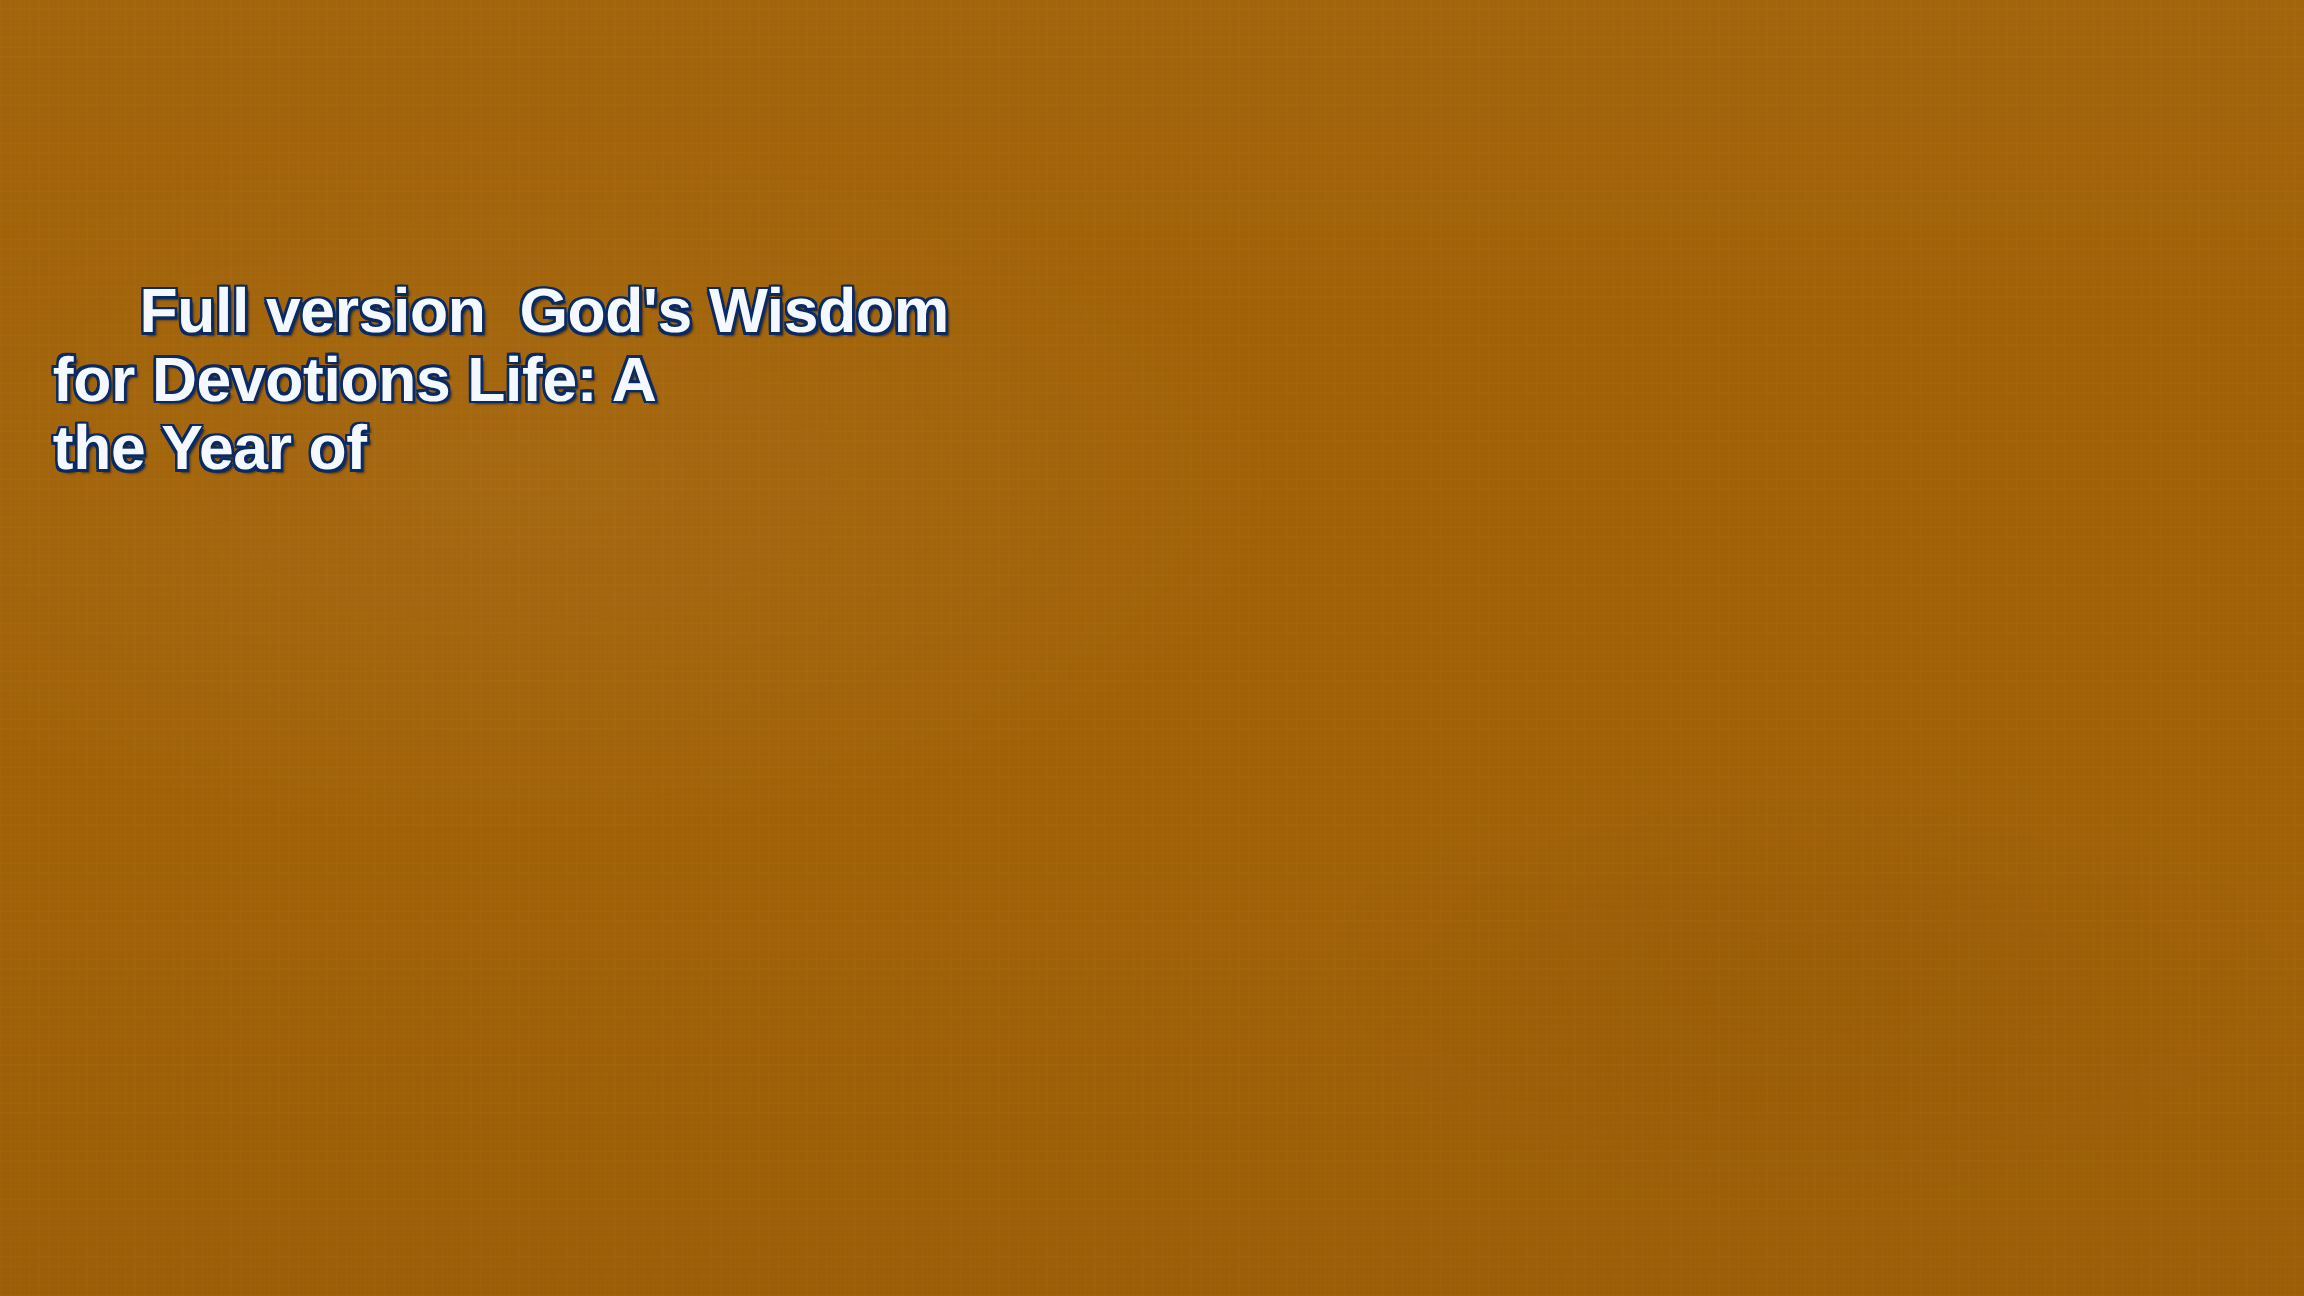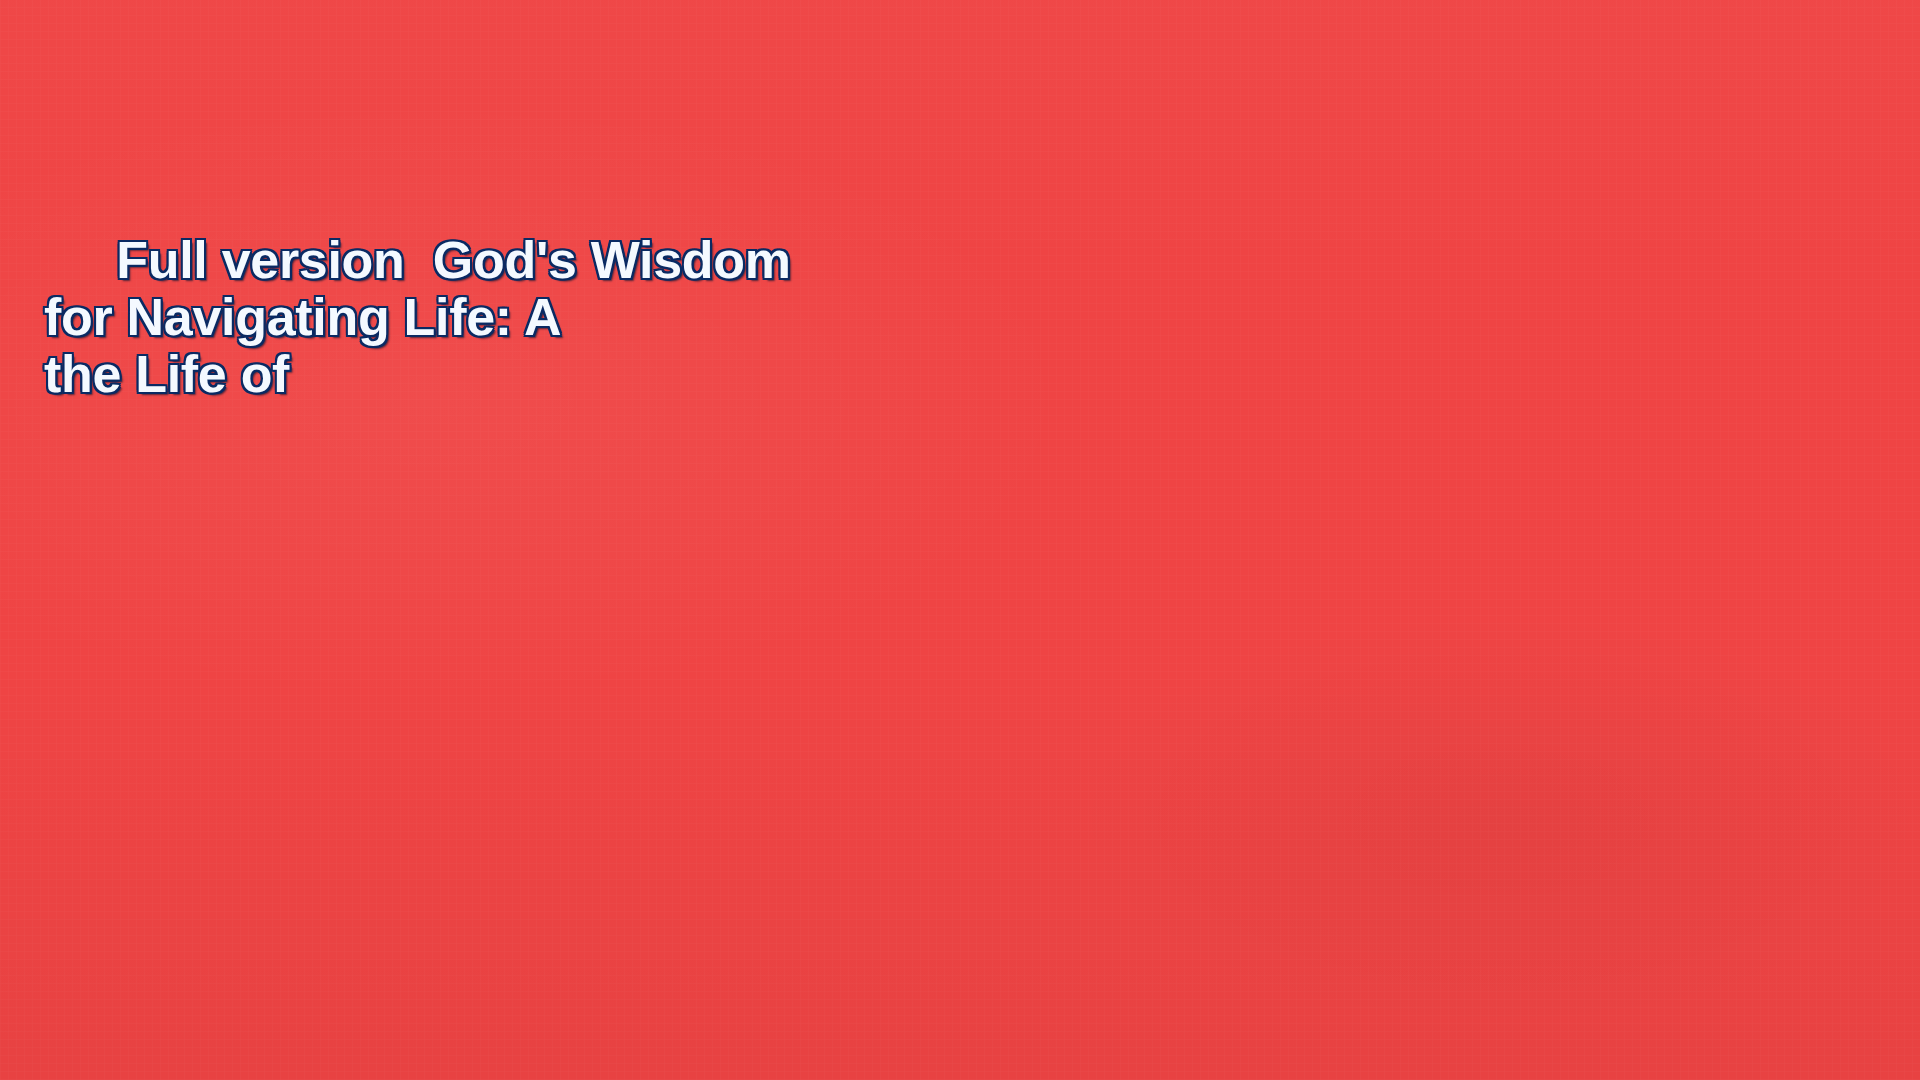--- a/index.html
+++ b/index.html
@@ -22,7 +22,7 @@
     position: relative;
     width: 1920px;
     height: 1080px;
-    background-color: #ef4444;
+    background-color: #a16207;
     overflow: hidden;
   }
 

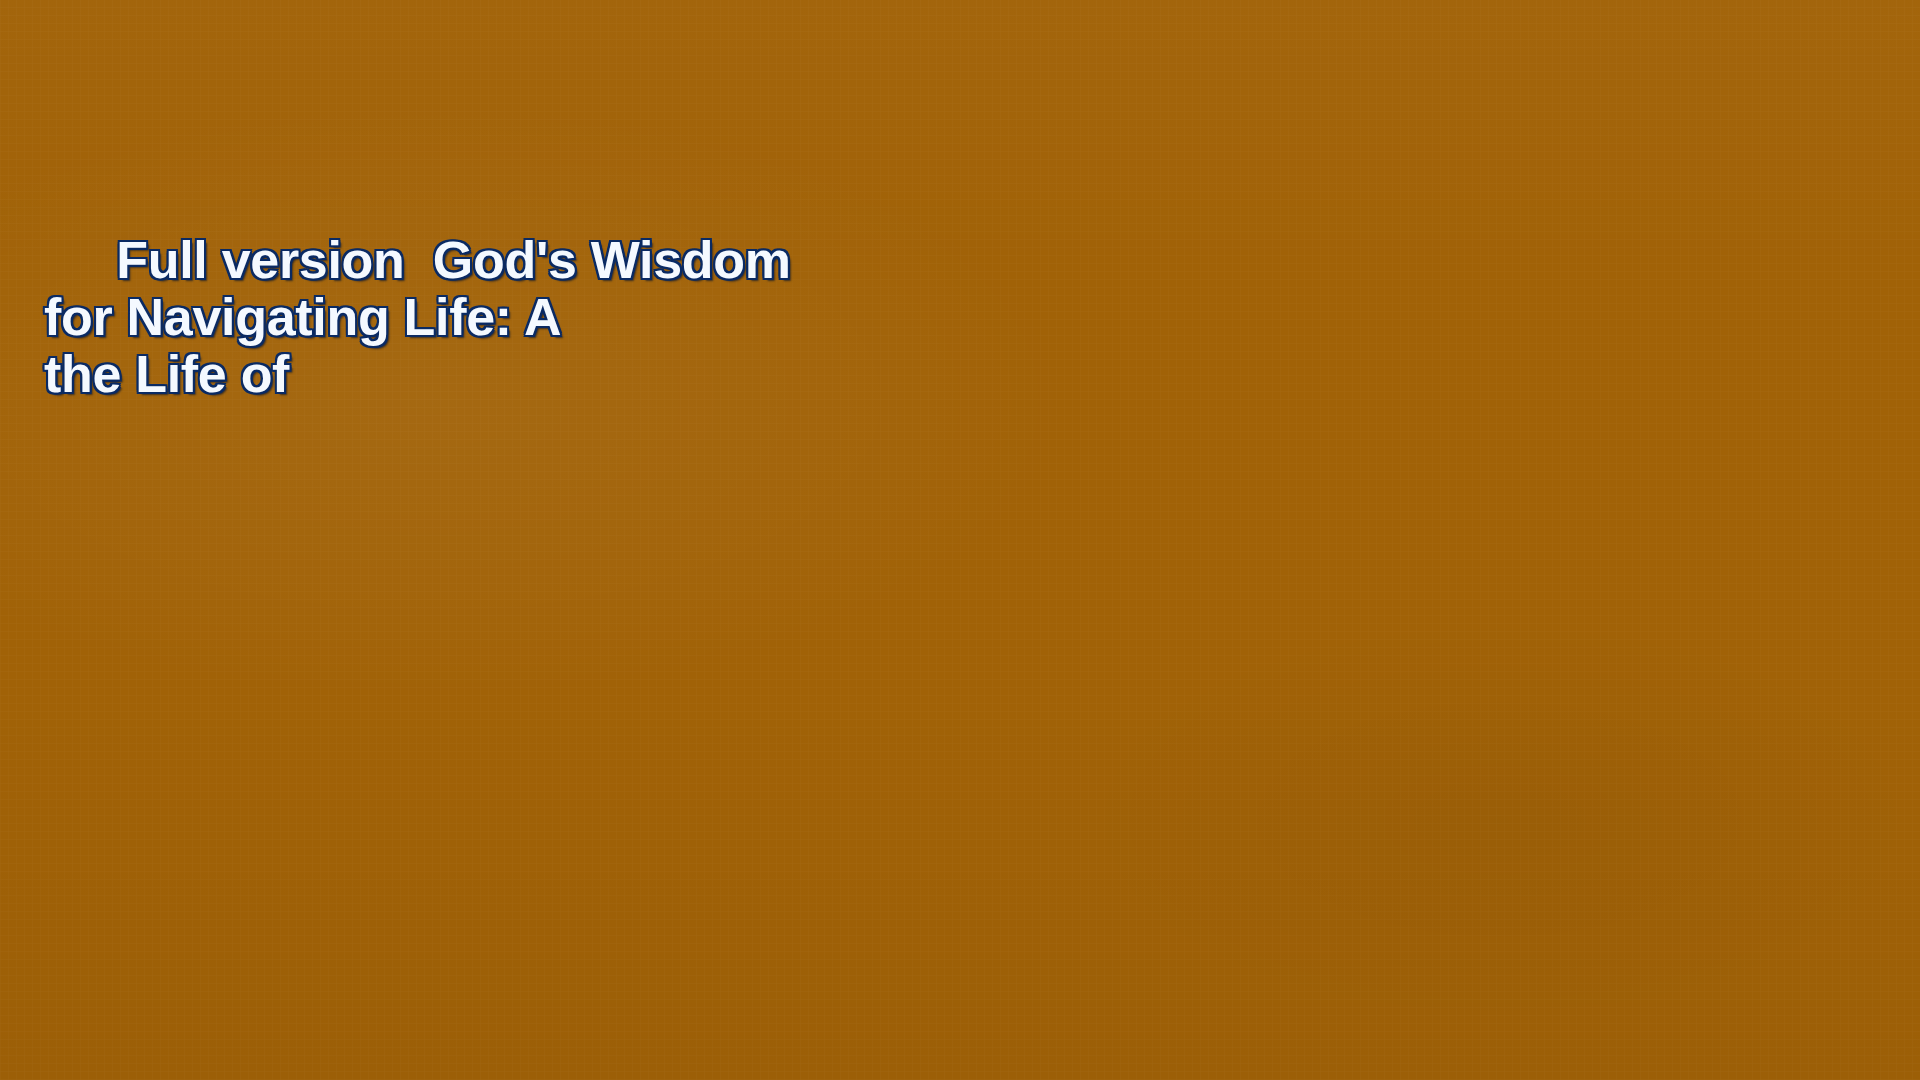--- a/index.html
+++ b/index.html
@@ -106,7 +106,7 @@
 
   <div id="title-block">
     <span class="title-line indented">  Full version  God's Wisdom</span>
-    <span class="title-line">for Navigating Life: A</span>
+    <span class="title-line">for Devotions Life: A</span>
     <span class="title-line">the Life of</span>
   </div>
 

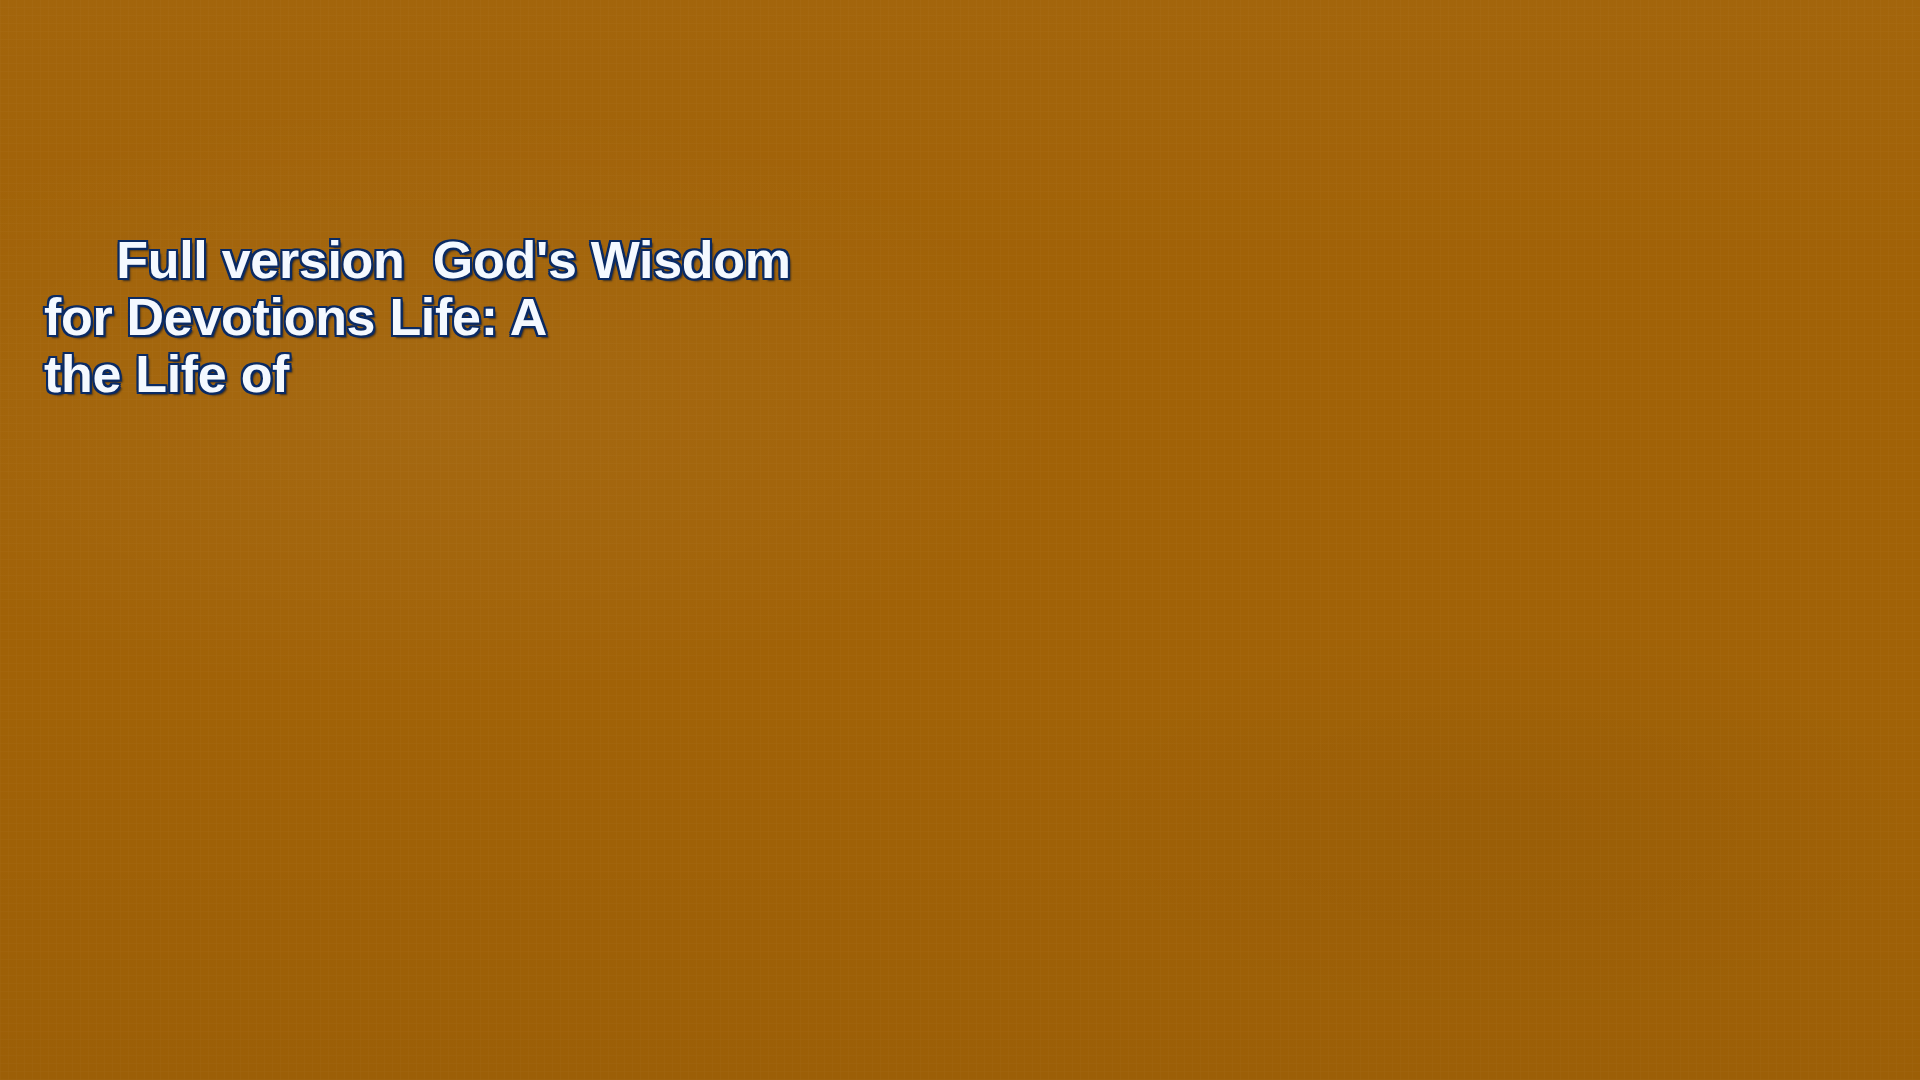--- a/index.html
+++ b/index.html
@@ -107,7 +107,7 @@
   <div id="title-block">
     <span class="title-line indented">  Full version  God's Wisdom</span>
     <span class="title-line">for Devotions Life: A</span>
-    <span class="title-line">the Life of</span>
+    <span class="title-line">the Year of</span>
   </div>
 
 </div>

